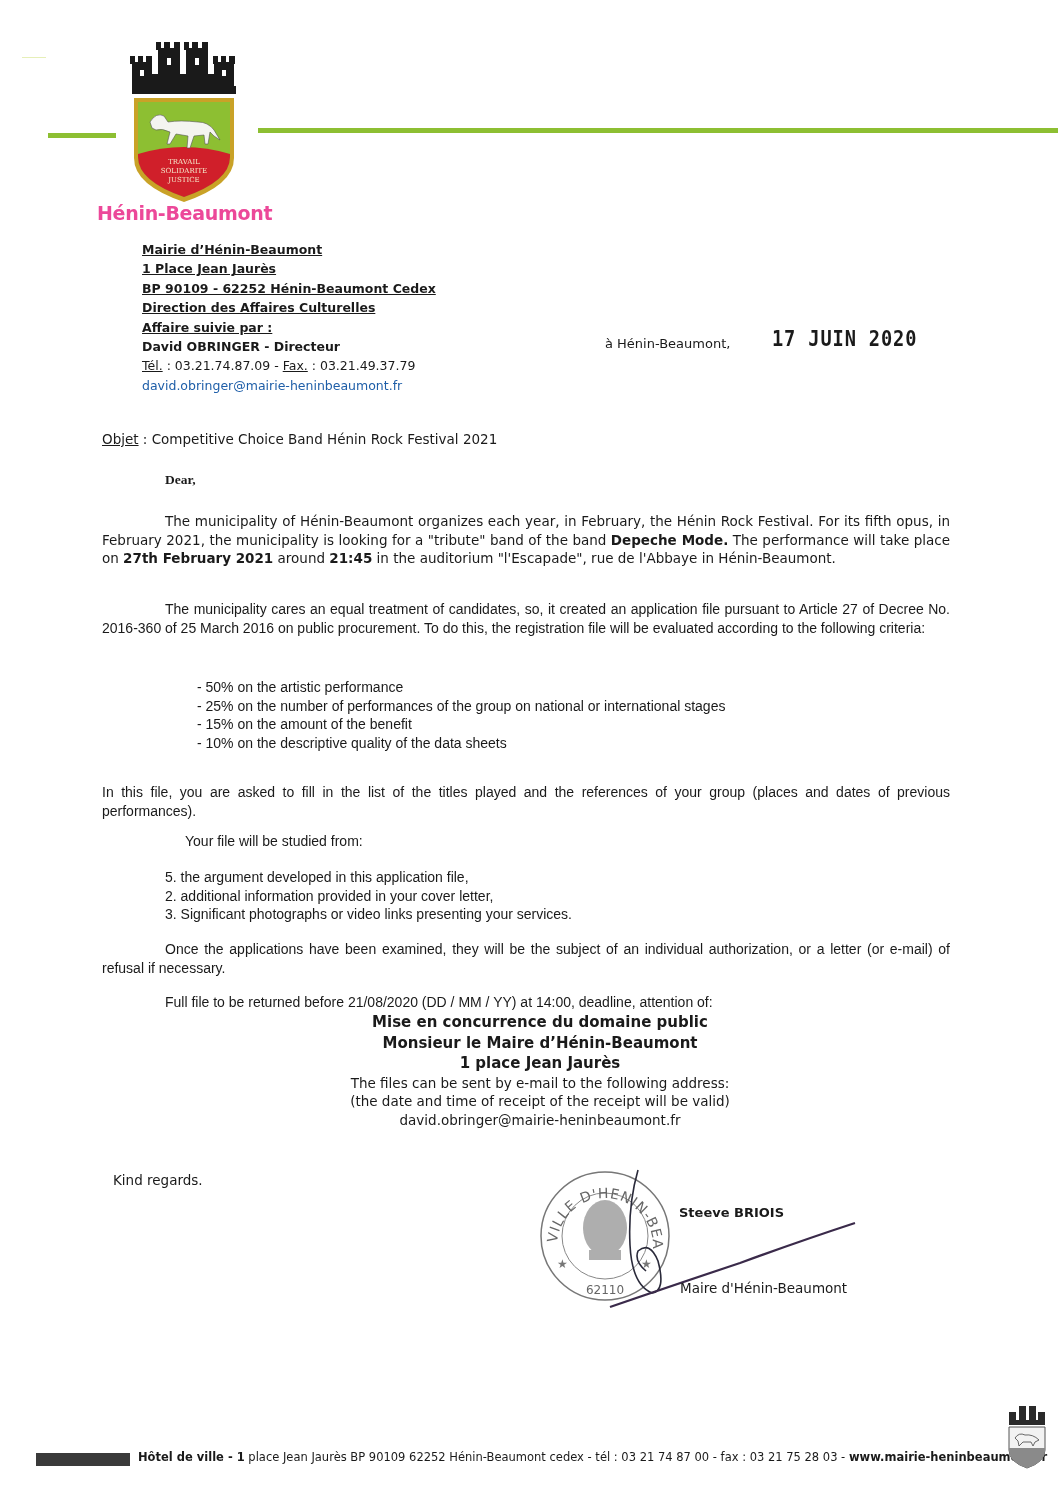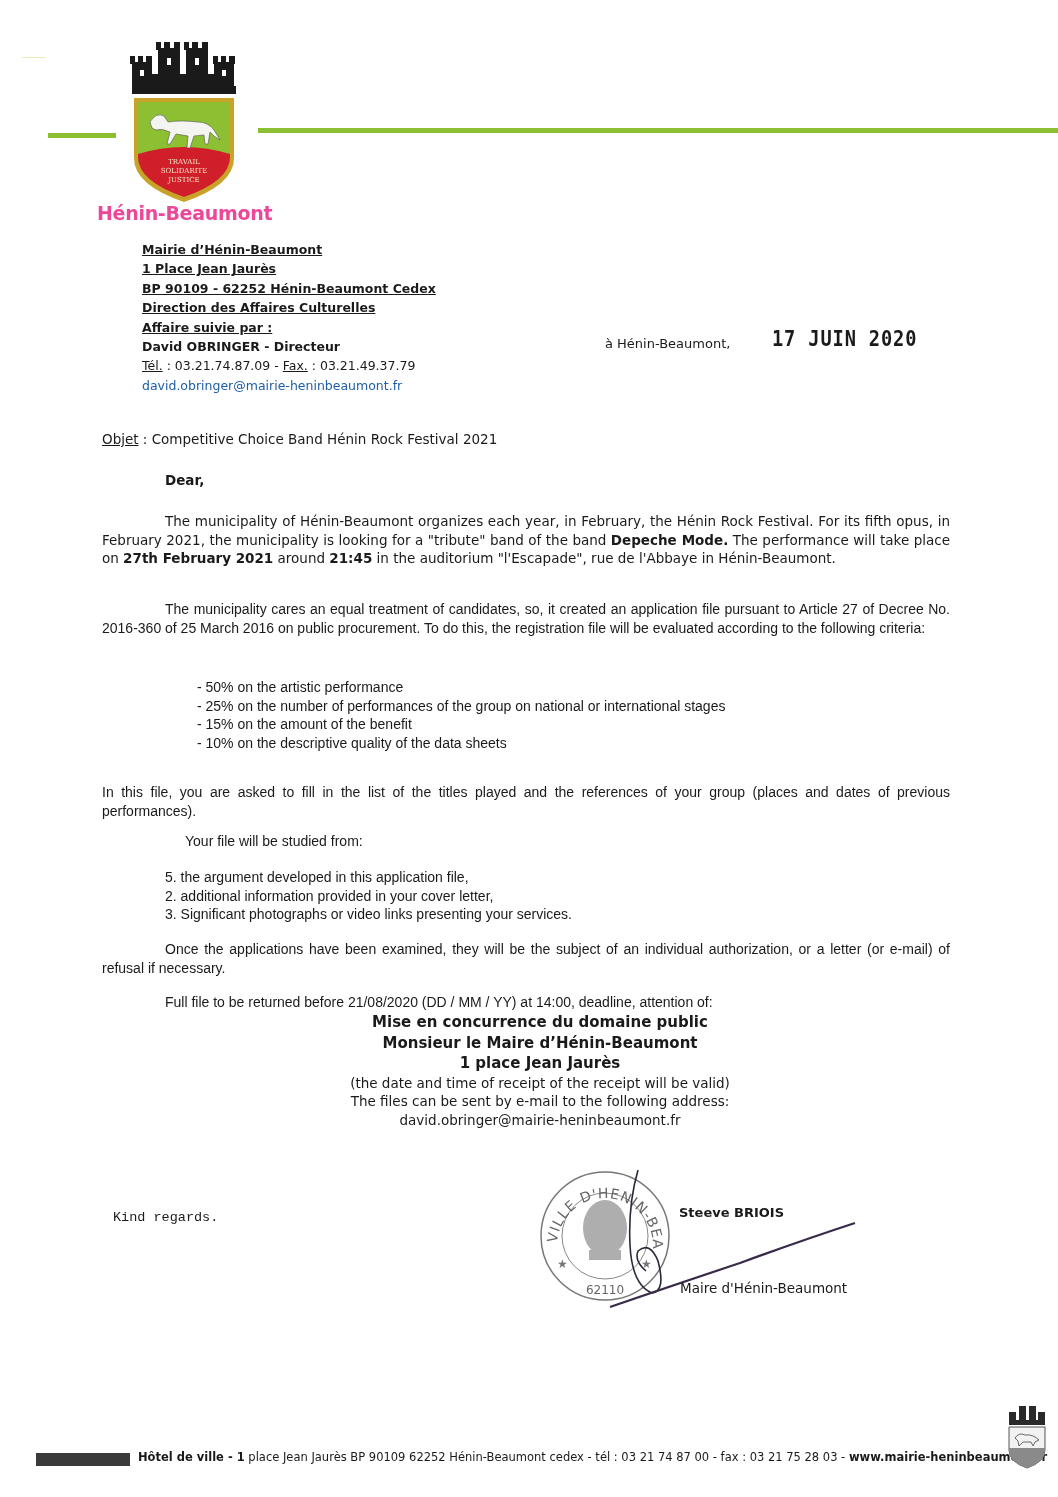--- a/index.html
+++ b/index.html
@@ -29,7 +29,7 @@
                 font-size: 22px; letter-spacing: 1px; transform: scaleX(0.85); transform-origin: left center; font-weight: bold; }
 
   .subject { position: absolute; left: 102px; top: 431px; font-size: 13.5px; }
-  .dear { position: absolute; left: 165px; top: 472px; font-size: 13.5px; font-weight: bold; }
+  .dear { position: absolute; left: 165px; top: 472px; font-size: 13.5px; font-weight: bold; font-family: Liberation Serif, serif; }
 
   .para { position: absolute; left: 102px; width: 848px; font-size: 13.5px; line-height: 18.6px;
           text-align: justify; }

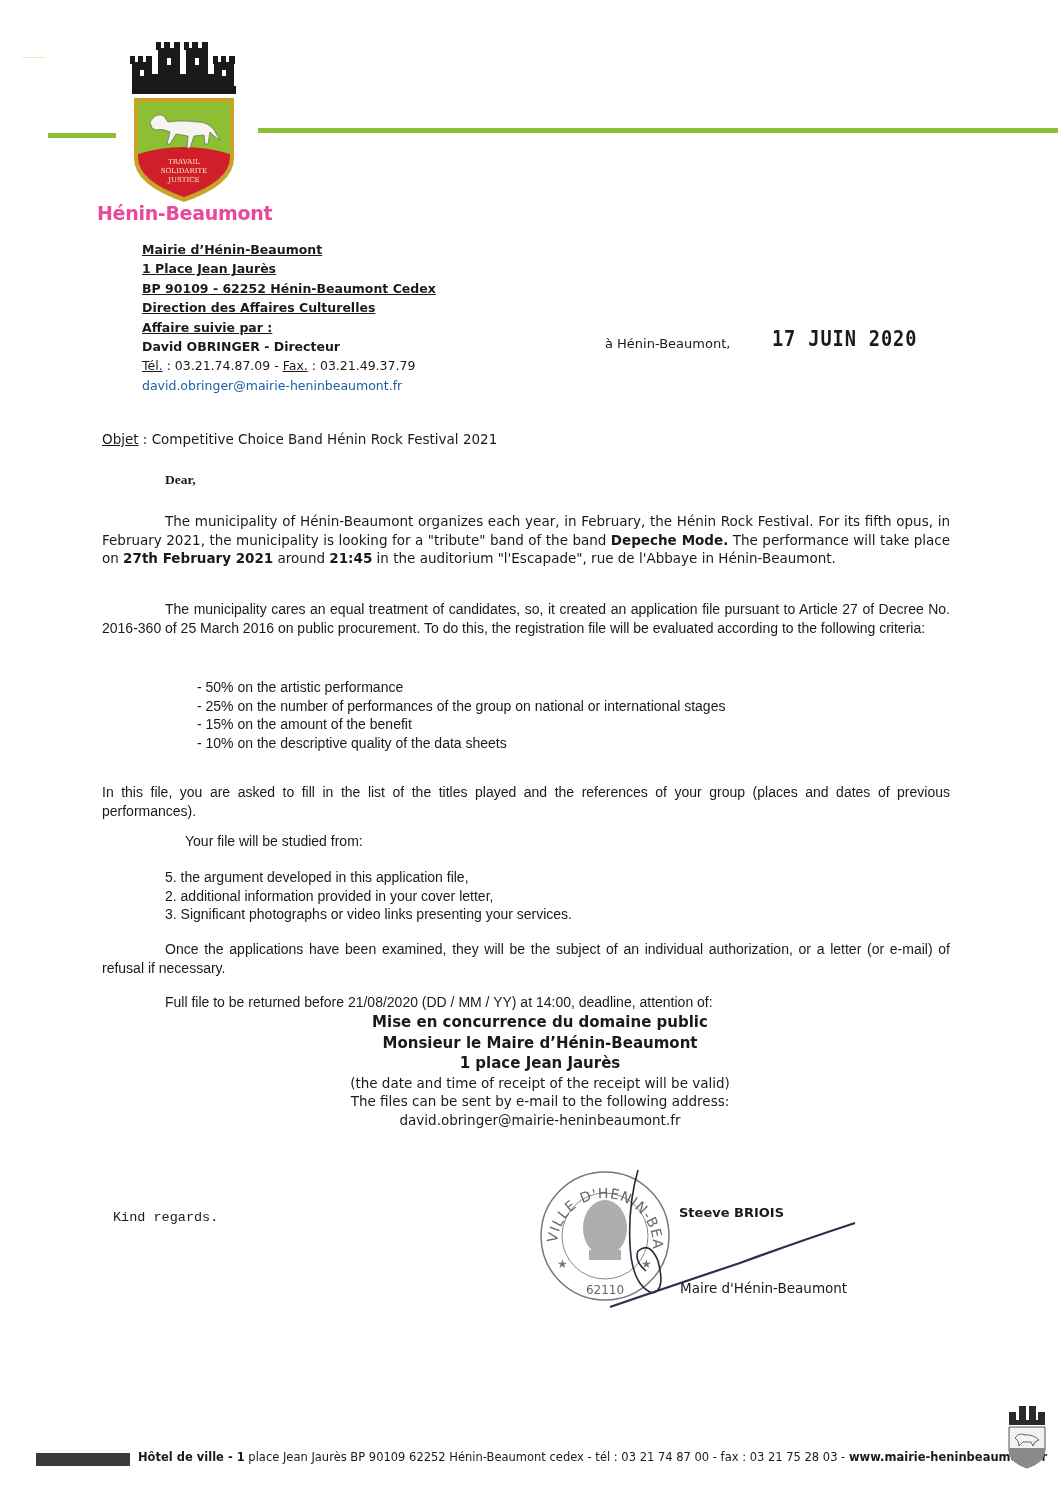--- a/index.html
+++ b/index.html
@@ -153,8 +153,8 @@
   <div class="bold-line">Mise en concurrence du domaine public</div>
   <div class="bold-line">Monsieur le Maire d’Hénin-Beaumont</div>
   <div class="bold-line">1 place Jean Jaurès</div>
+  <div class="norm-line">The files can be sent by e-mail to the following address:</div>
   <div class="norm-line">(the date and time of receipt of the receipt will be valid)</div>
-  <div class="norm-line">The files can be sent by e-mail to the following address:</div>
   <div class="norm-line">david.obringer@mairie-heninbeaumont.fr</div>
 </div>
 

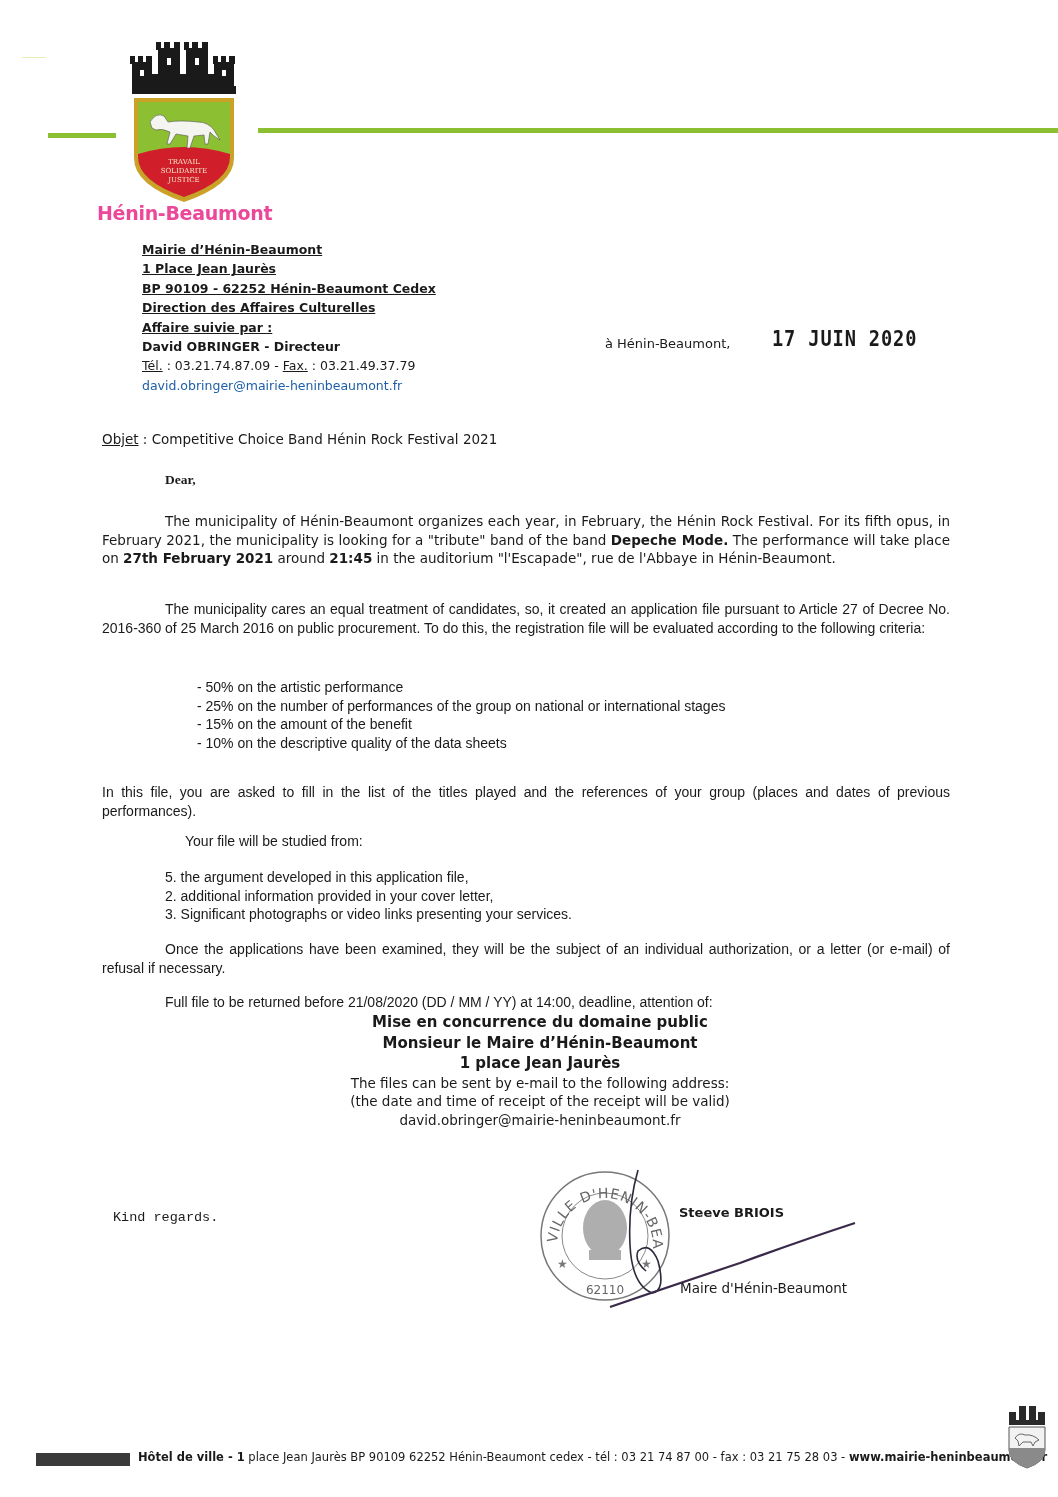--- a/index.html
+++ b/index.html
@@ -49,7 +49,7 @@
   .address .bold-line { font-size: 15px; font-weight: bold; line-height: 20.5px; }
   .address .norm-line { font-size: 13.5px; line-height: 18.5px; }
 
-  .regards { position: absolute; left: 113px; top: 1210px; font-size: 13.5px; font-family: Liberation Mono, monospace; }
+  .regards { position: absolute; left: 113px; top: 1172px; font-size: 13.5px; }
 
   .stamp { position: absolute; left: 537px; top: 1168px; width: 136px; height: 136px; }
   .sig-name { position: absolute; left: 679px; top: 1205px; font-size: 13px; font-weight: bold; }

